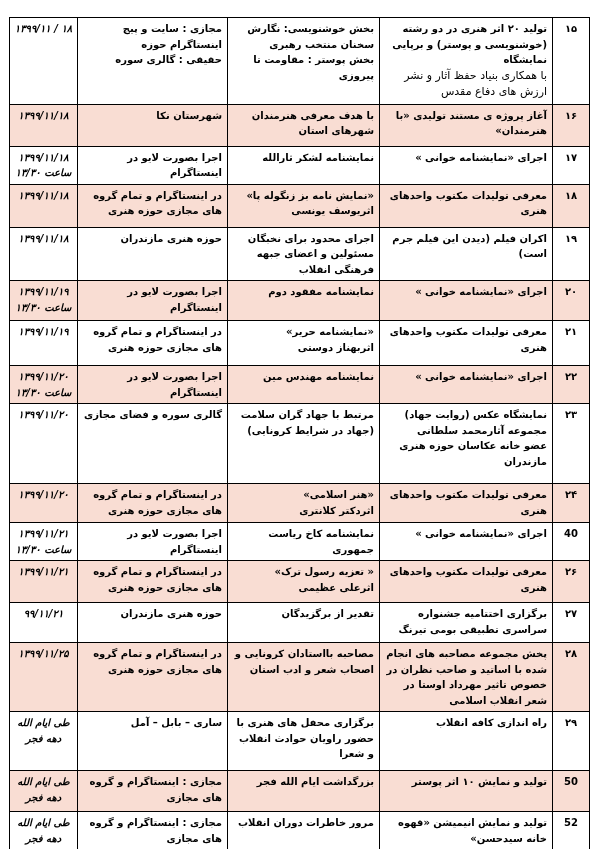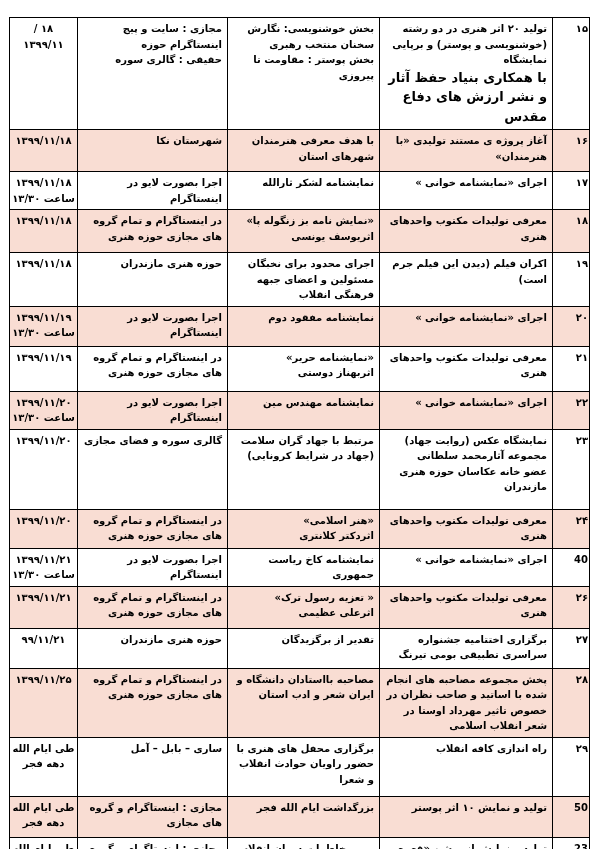--- a/index.html
+++ b/index.html
@@ -31,7 +31,7 @@
   td.title{text-align:right;}
   td.details{text-align:right;}
   td.location{text-align:right;}
-  td.date{text-align:center;padding:3px 2px;}
+  td.date{text-align:center;padding:3px 2px;font-style:italic;}
   tr.hl td{background:var(--pink,#f9ddd3);}
   .note{
     font-size:13px;

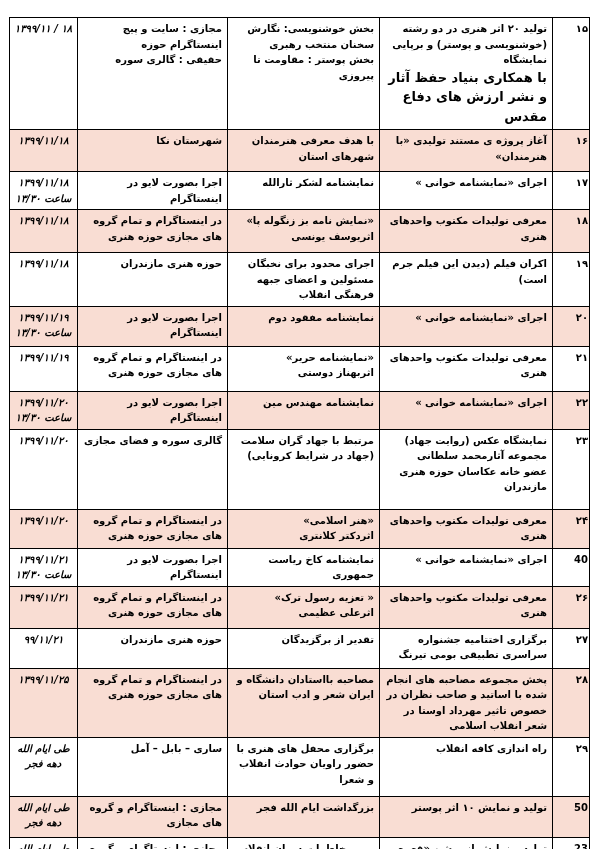--- a/index.html
+++ b/index.html
@@ -27,7 +27,7 @@
     white-space:pre-line;
     overflow:hidden;
   }
-  td.num{text-align:right;padding:3px 1px;}
+  td.num{text-align:center;padding:3px 1px;}
   td.title{text-align:right;}
   td.details{text-align:right;}
   td.location{text-align:right;}

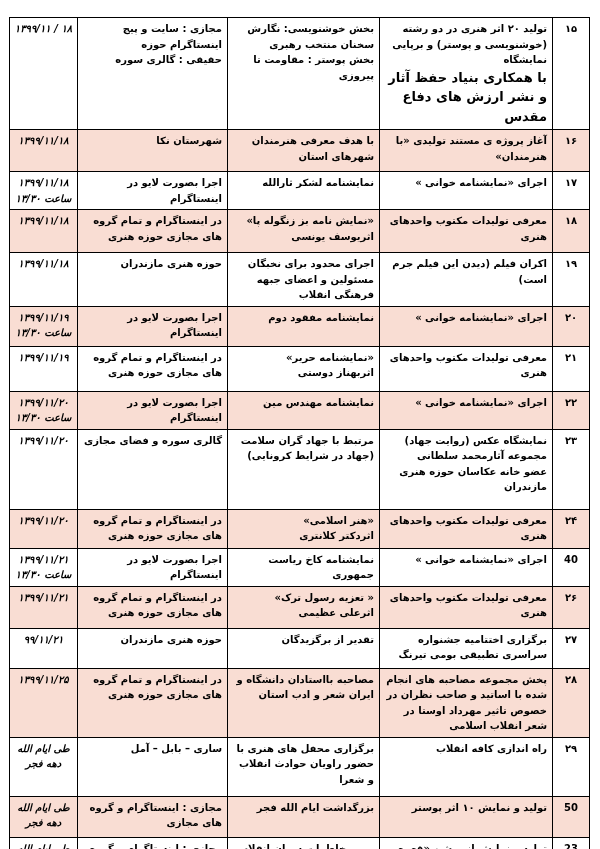--- a/index.html
+++ b/index.html
@@ -34,9 +34,9 @@
   td.date{text-align:center;padding:3px 2px;font-style:italic;}
   tr.hl td{background:var(--pink,#f9ddd3);}
   .note{
-    font-size:13px;
+    font-size:11px;
     line-height:1.5;
-    font-weight:bold;
+    font-weight:normal;
     text-align:right;
   }
   

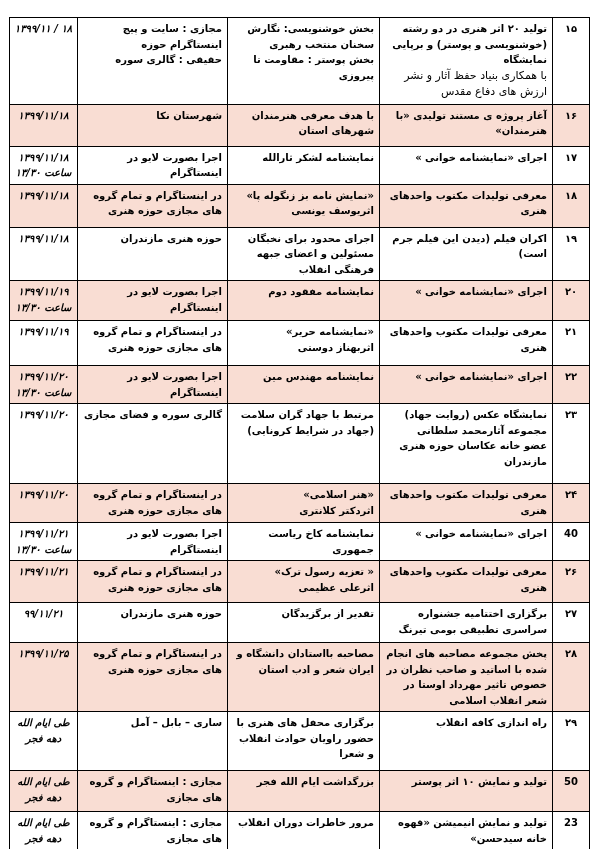--- a/index.html
+++ b/index.html
@@ -178,7 +178,7 @@
         <tr class="hl">
           <td class="num">۲۸</td>
           <td class="title">پخش مجموعه  مصاحبه های انجام شده با اساتید و صاحب نظران  در خصوص تاثیر مهرداد اوستا در شعر انقلاب اسلامی</td>
-          <td class="details">مصاحبه بااستادان دانشگاه و ایران شعر و ادب استان</td>
+          <td class="details">مصاحبه بااستادان کرونایی و اصحاب شعر و ادب استان</td>
           <td class="location">در اینستاگرام و تمام گروه های مجازی حوزه هنری</td>
           <td class="date">۱۳۹۹/۱۱/۲۵</td>
         </tr>

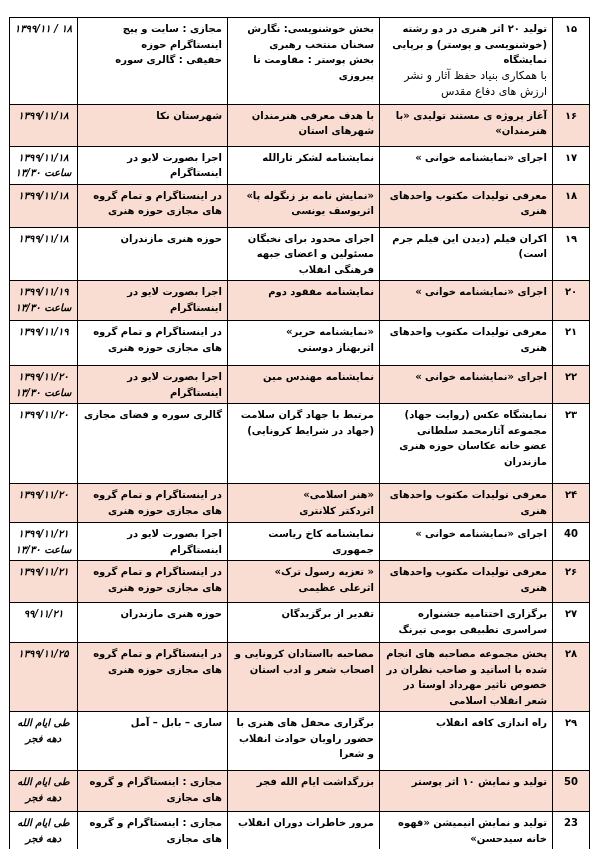--- a/index.html
+++ b/index.html
@@ -197,7 +197,7 @@
           <td class="date">طی ایام الله دهه فجر</td>
         </tr>
         <tr>
-          <td class="num">23</td>
+          <td class="num">52</td>
           <td class="title">تولید و نمایش انیمیشن «قهوه خانه سیدحسن»</td>
           <td class="details">مرور خاطرات دوران انقلاب</td>
           <td class="location">مجازی : اینستاگرام و گروه های مجازی</td>

